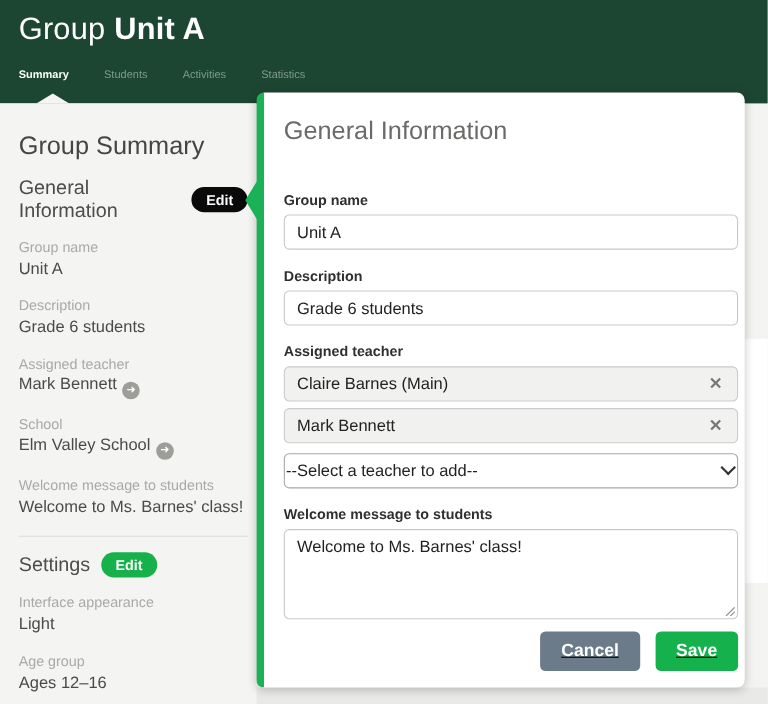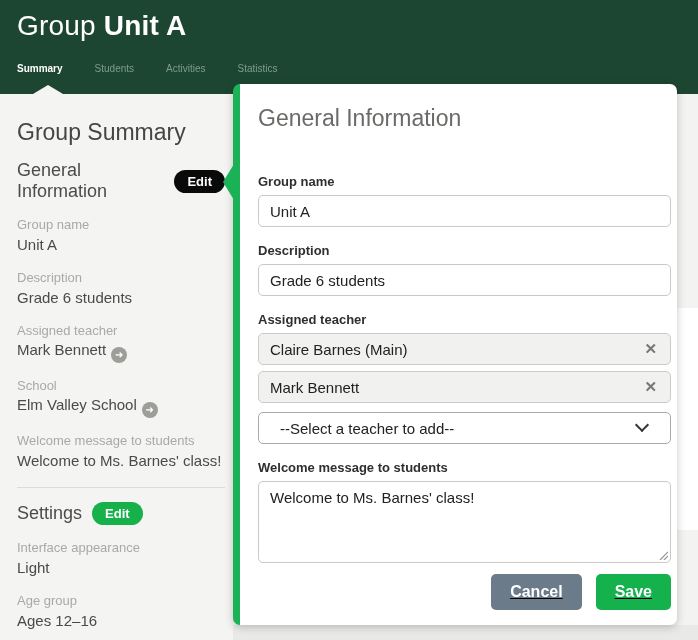--- a/index.html
+++ b/index.html
@@ -60,7 +60,7 @@
     border:1px solid #cbcbcb; border-radius:5px; padding:0 11px; font-size:15px; color:#222; margin-bottom:6px; }
   .chip-x { margin-left:auto; color:#777775; font-weight:700; font-size:15px; cursor:pointer; padding:0 2px; }
   .select-box { display:flex; align-items:center; width:100%; height:32px; background:#fff;
-    border:1px solid #a8a8a8; border-radius:5px; padding:0 21px; font-size:15px; color:#222;
+    border:1px solid #a8a8a8; border-radius:5px; padding:0 1px; font-size:15px; color:#222;
     margin-top:9px; cursor:pointer; }
   .chevron { margin-left:auto; width:10px; height:10px; border-right:2px solid #333;
     border-bottom:2px solid #333; transform:rotate(45deg); margin-top:-6px; margin-right:2px; }

